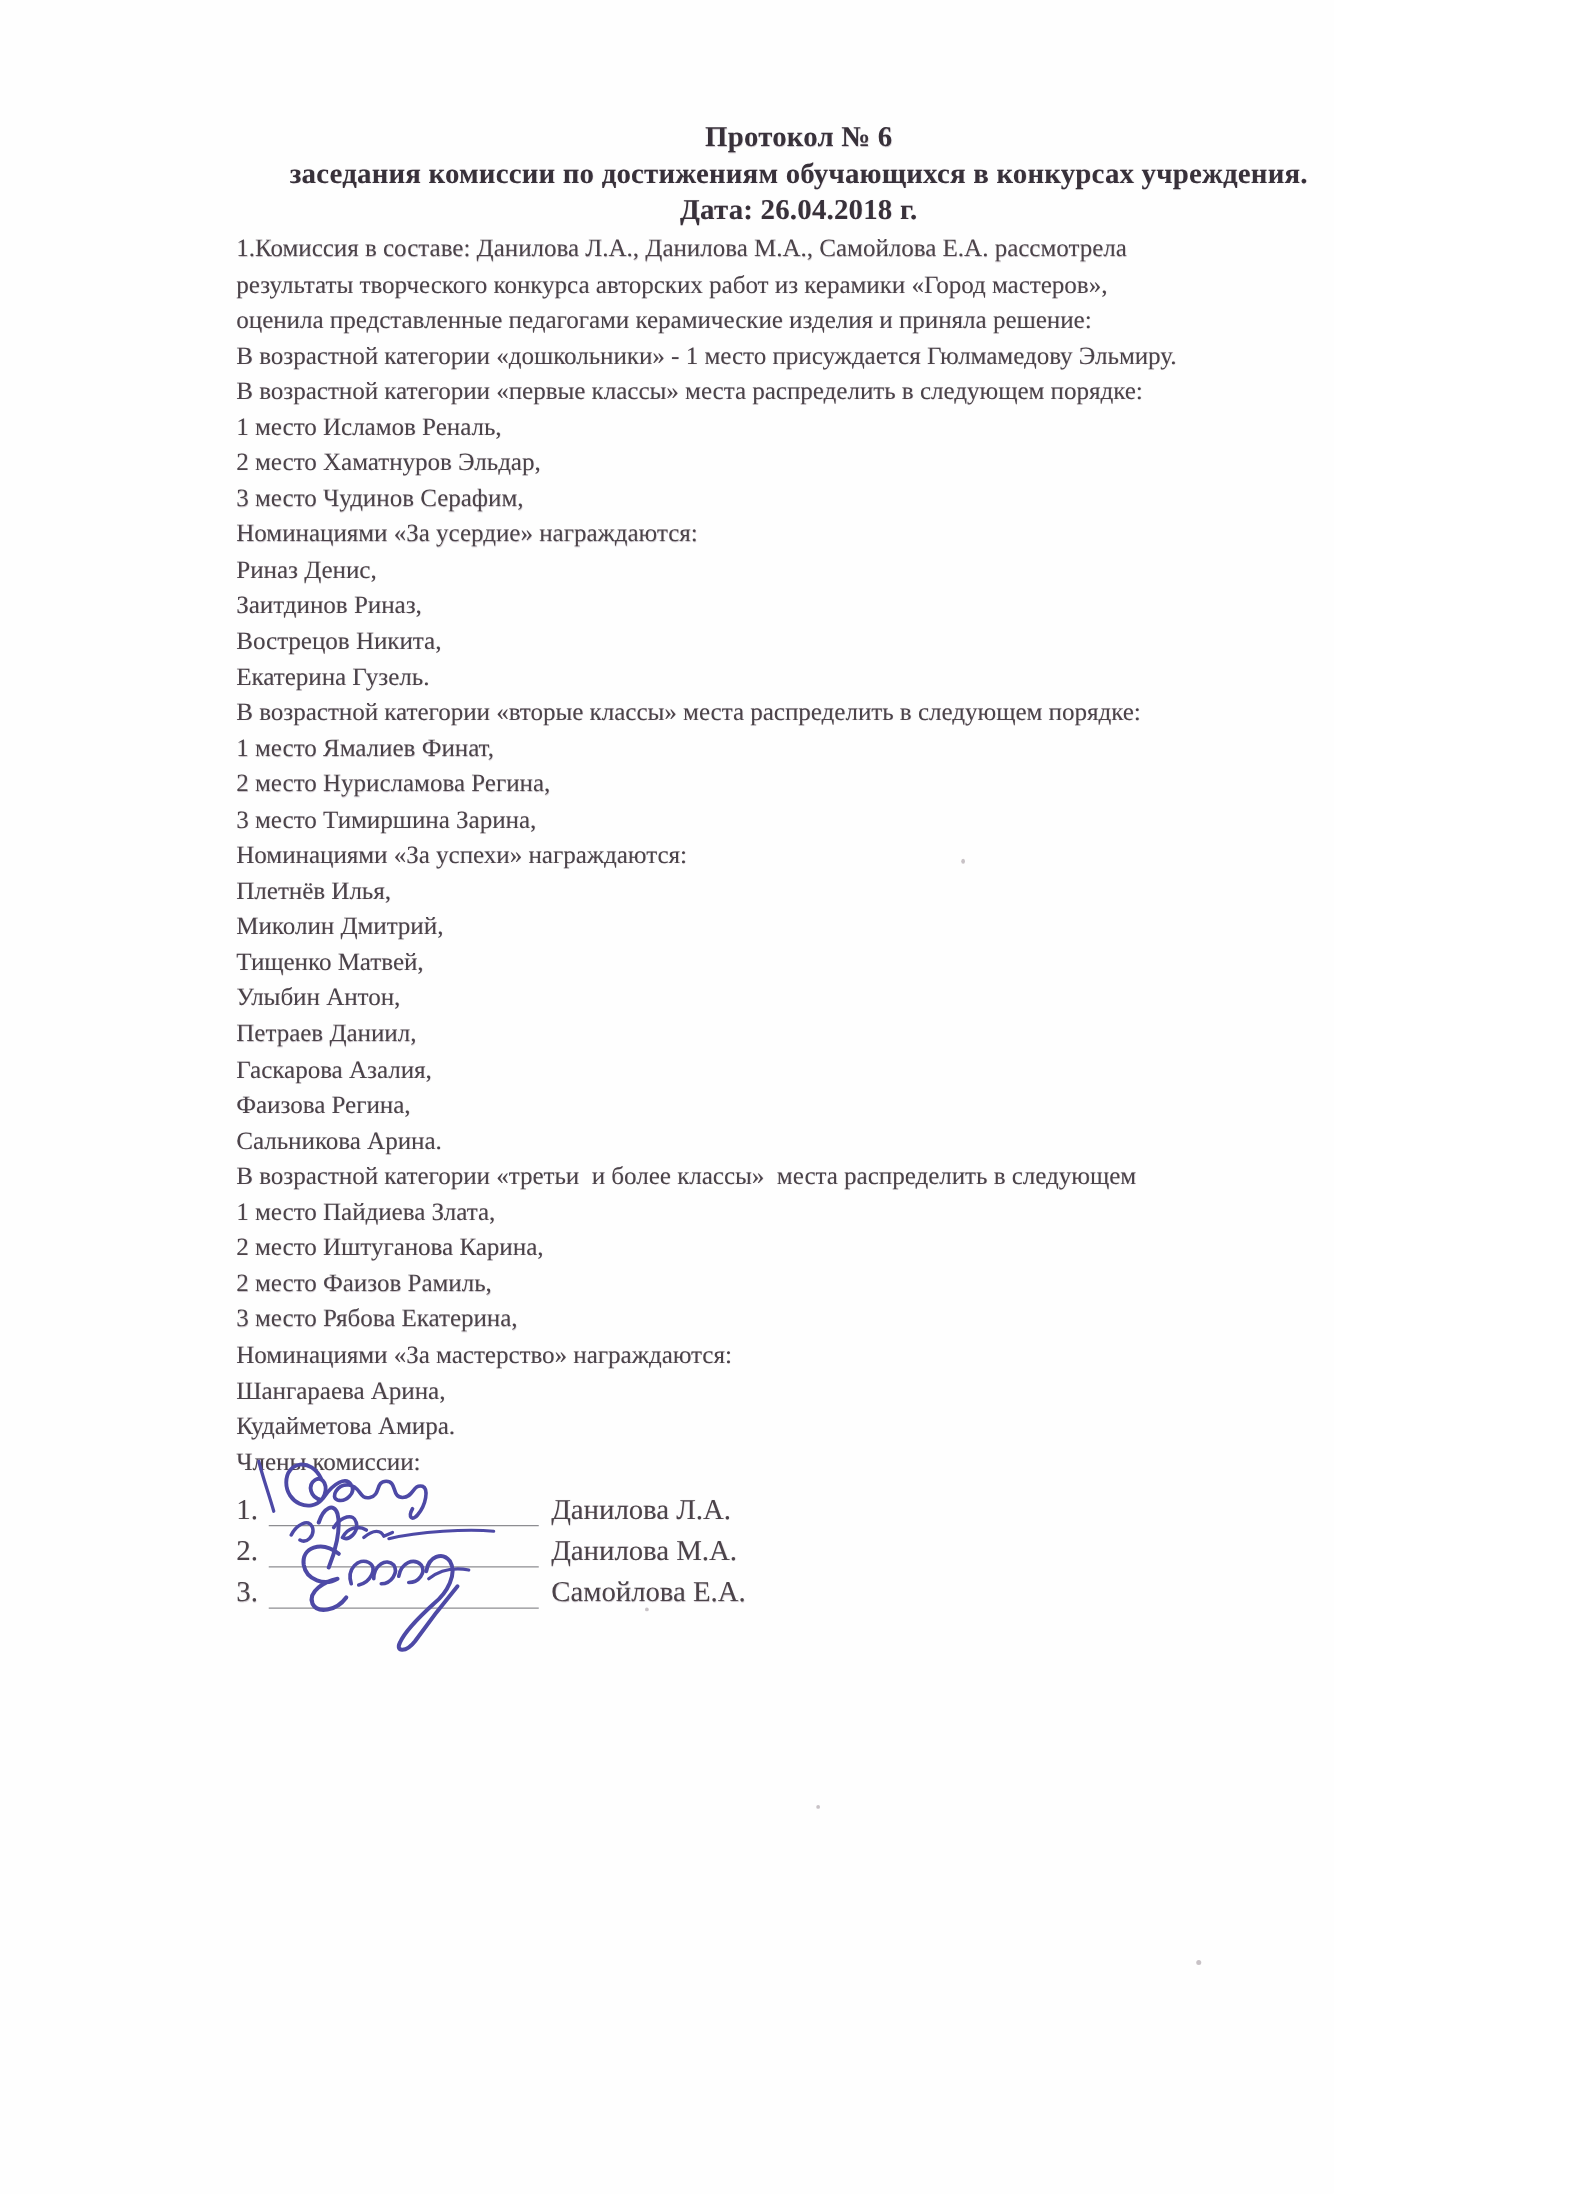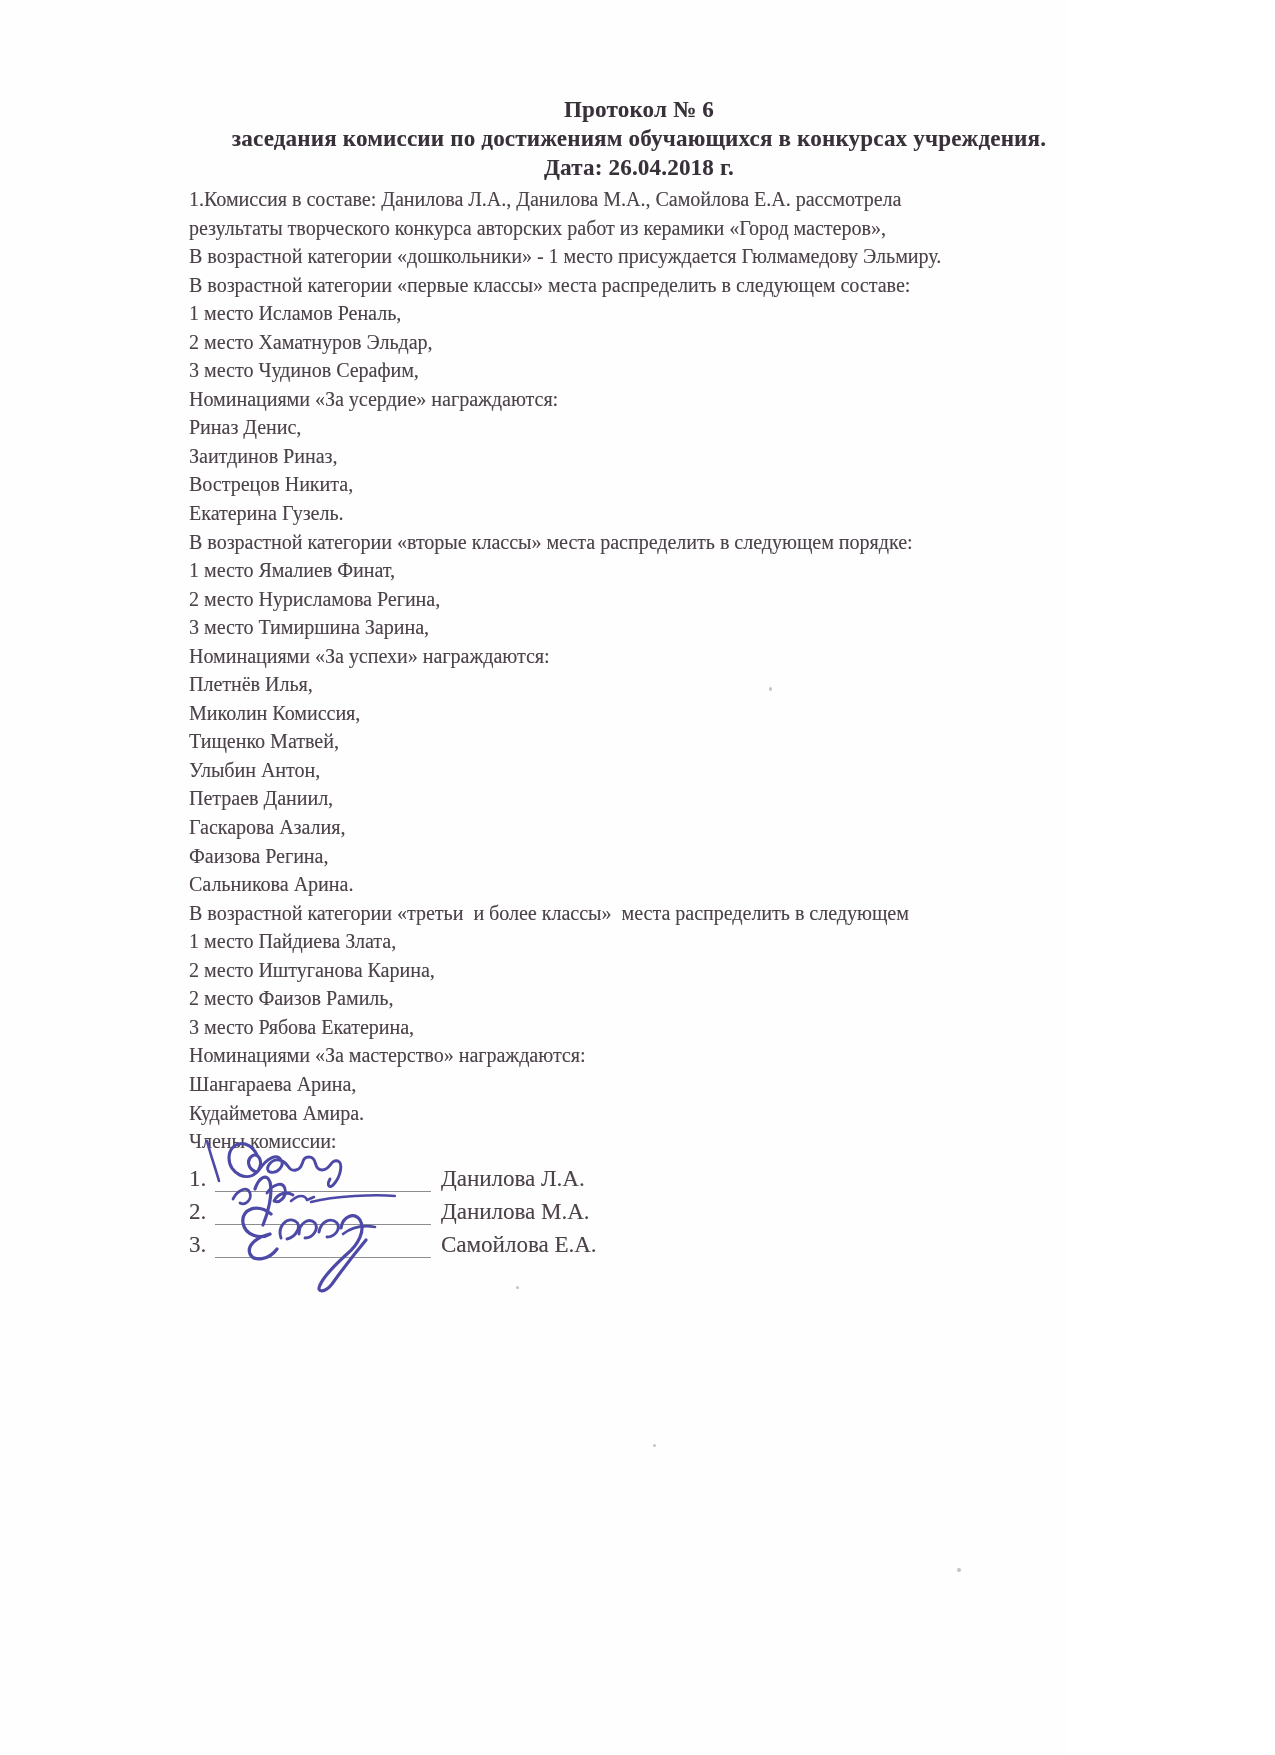--- a/index.html
+++ b/index.html
@@ -55,6 +55,7 @@
     <div class="doc-body">
         <div class="body-line">1.Комиссия в составе: Данилова Л.А., Данилова М.А., Самойлова Е.А. рассмотрела</div>
         <div class="body-line">результаты творческого конкурса авторских работ из керамики «Город мастеров»,</div>
+        <div class="body-line">оценила представленные педагогами керамические изделия и приняла решение:</div>
         <div class="body-line">В возрастной категории «дошкольники» - 1 место присуждается Гюлмамедову Эльмиру.</div>
         <div class="body-line">В возрастной категории «первые классы» места распределить в следующем составе:</div>
         <div class="body-line">1 место Исламов Реналь,</div>

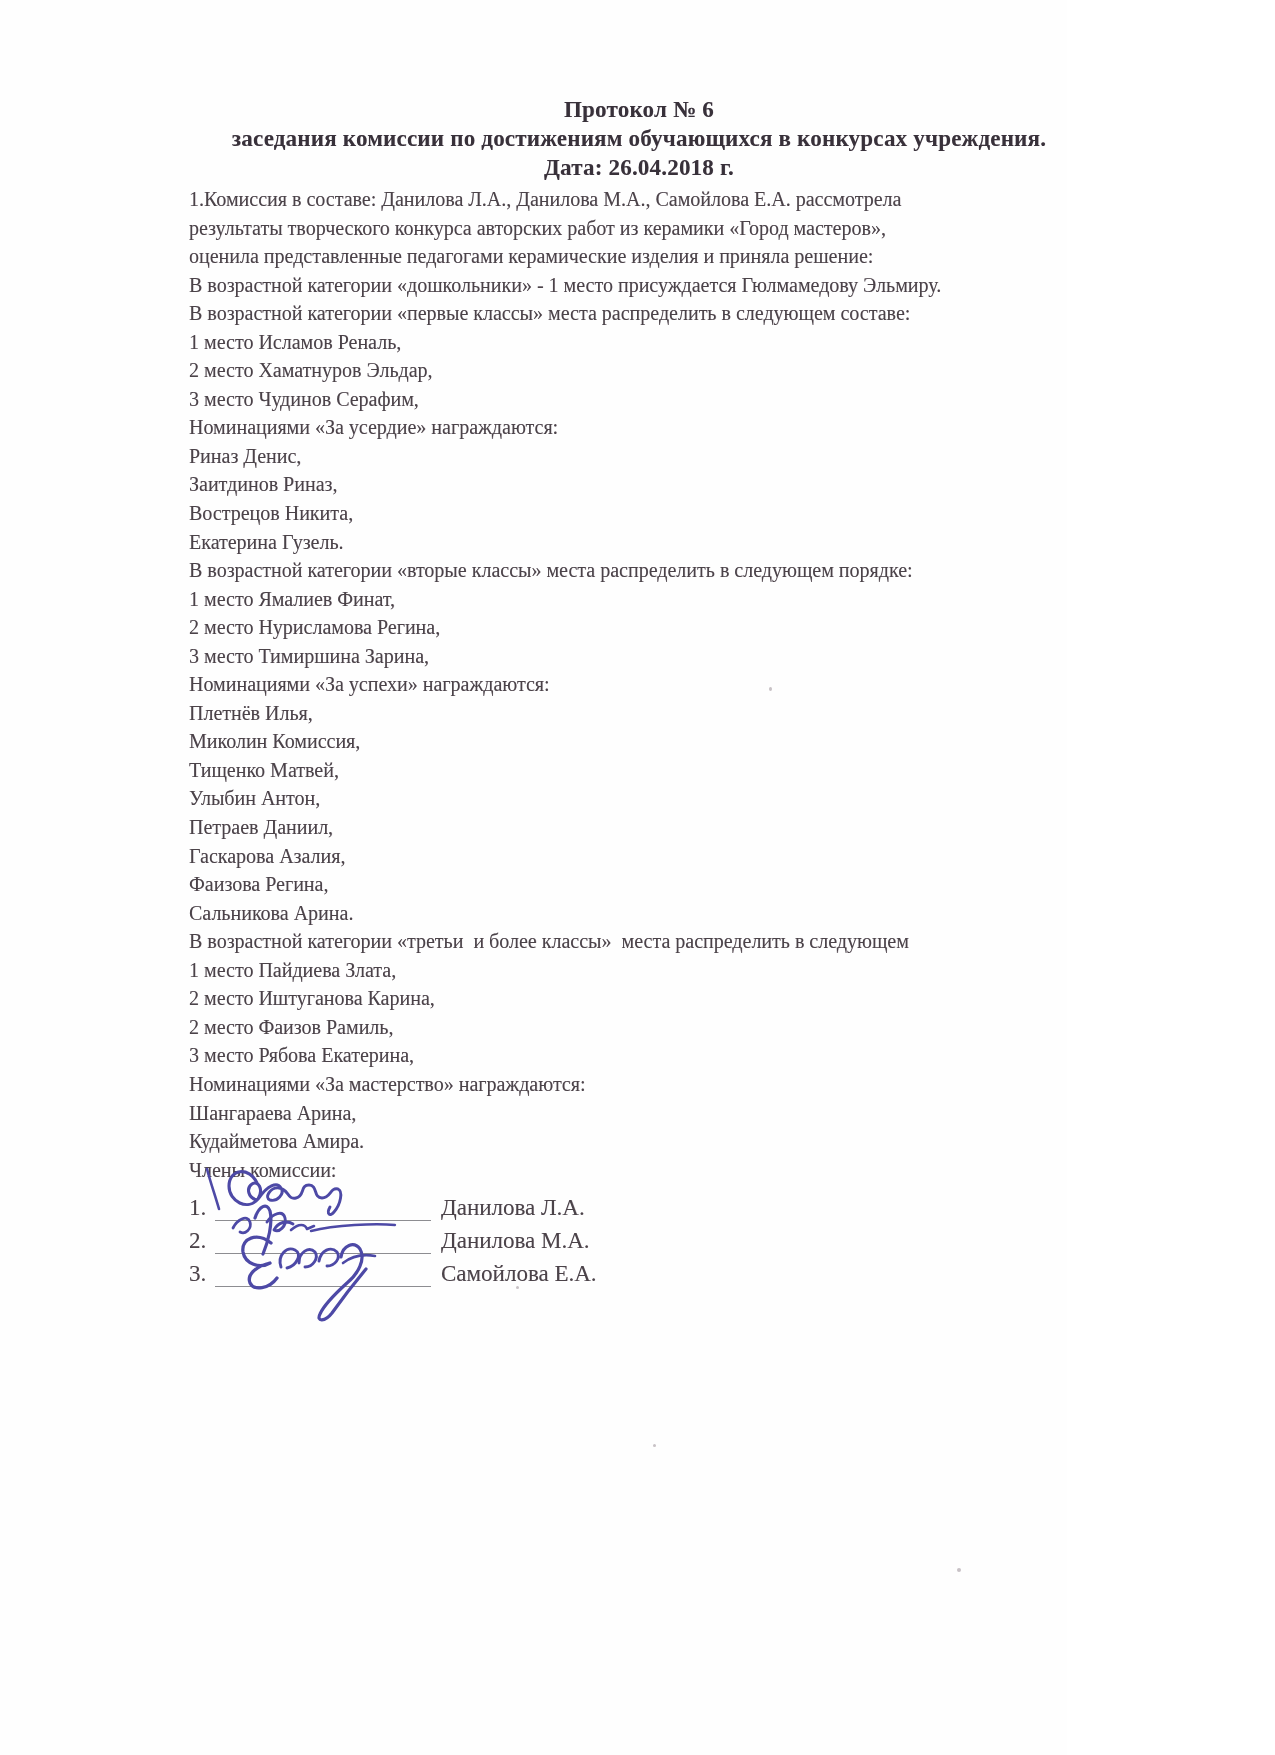--- a/index.html
+++ b/index.html
@@ -57,7 +57,7 @@
         <div class="body-line">результаты творческого конкурса авторских работ из керамики «Город мастеров»,</div>
         <div class="body-line">оценила представленные педагогами керамические изделия и приняла решение:</div>
         <div class="body-line">В возрастной категории «дошкольники» - 1 место присуждается Гюлмамедову Эльмиру.</div>
-        <div class="body-line">В возрастной категории «первые классы» места распределить в следующем составе:</div>
+        <div class="body-line">В возрастной категории «первые классы» места распределить в следующем порядке:</div>
         <div class="body-line">1 место Исламов Реналь,</div>
         <div class="body-line">2 место Хаматнуров Эльдар,</div>
         <div class="body-line">3 место Чудинов Серафим,</div>

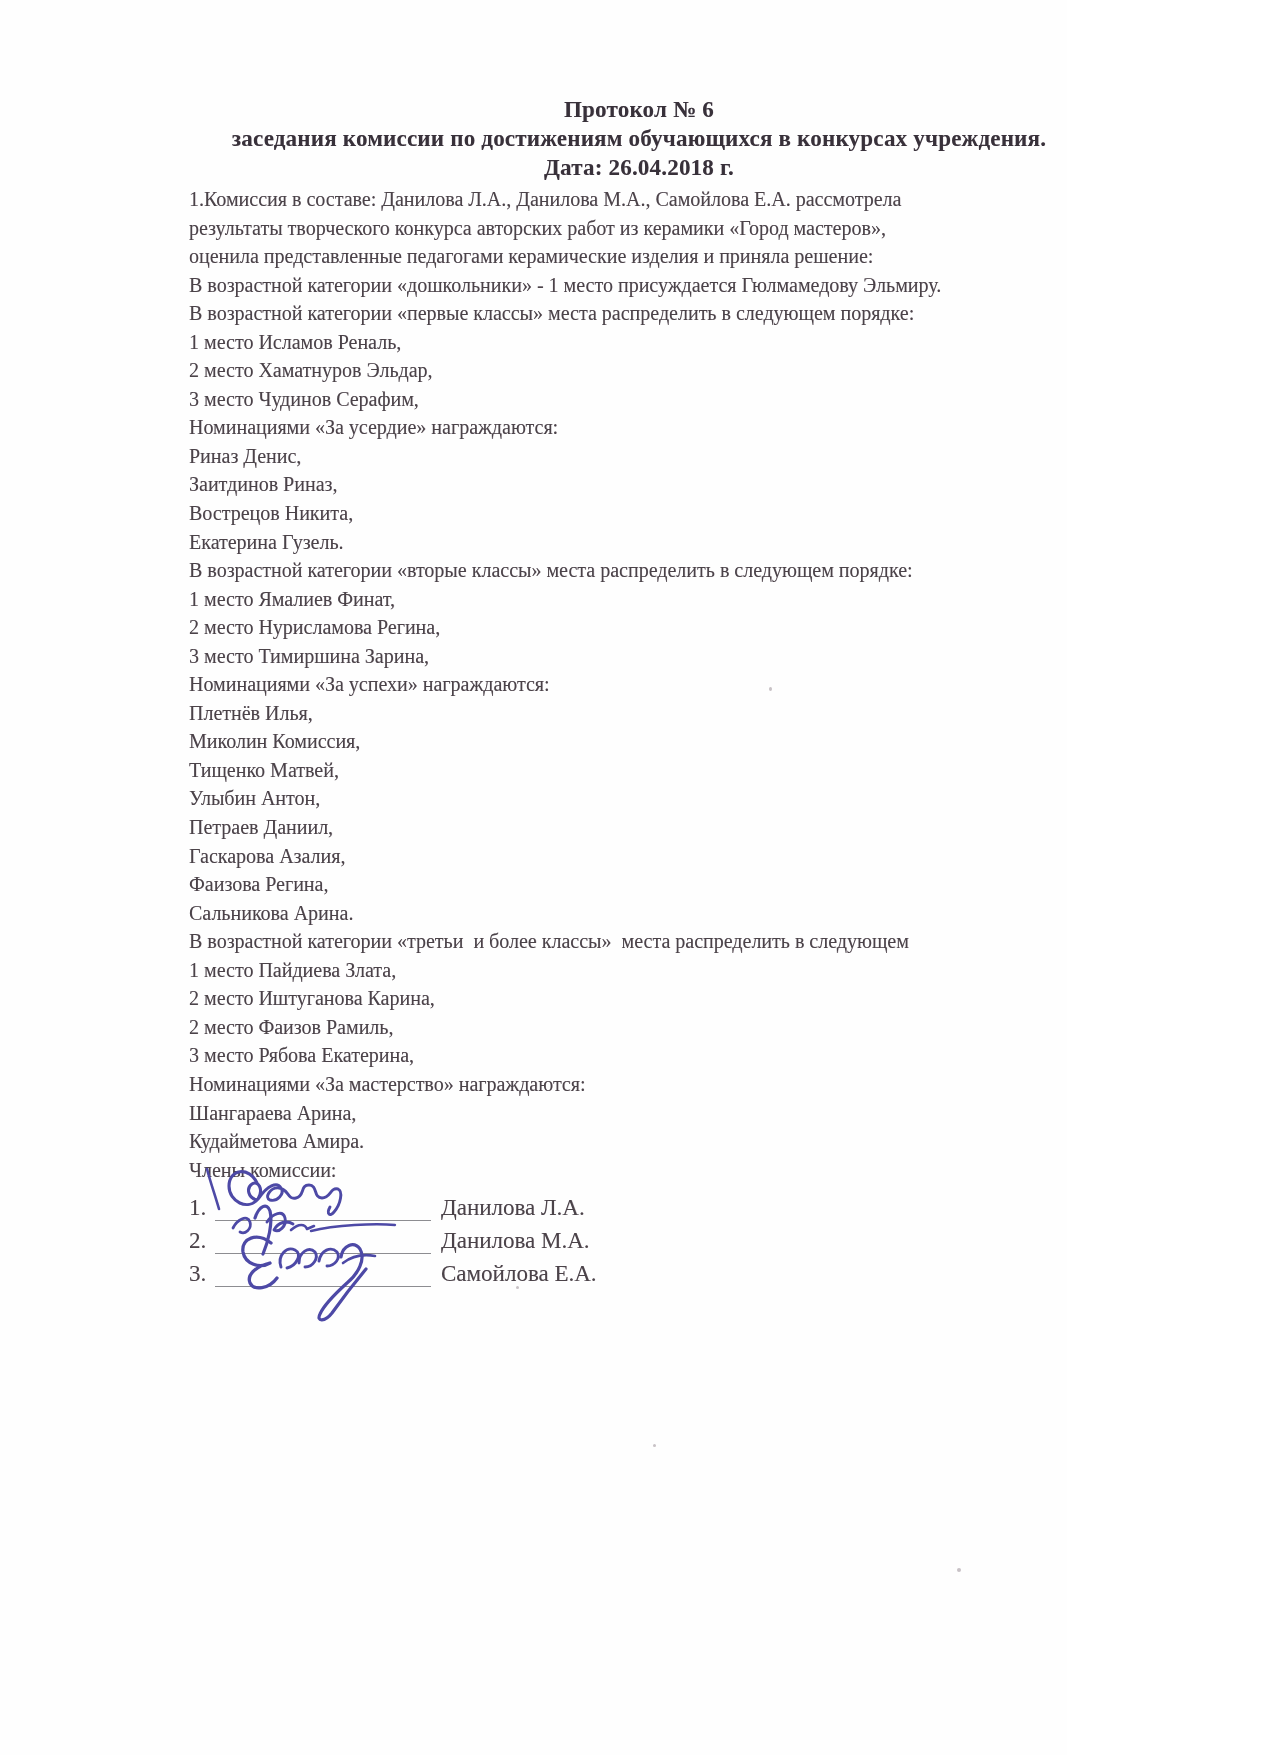--- a/index.html
+++ b/index.html
@@ -72,7 +72,7 @@
         <div class="body-line">3 место Тимиршина Зарина,</div>
         <div class="body-line">Номинациями «За успехи» награждаются:</div>
         <div class="body-line">Плетнёв Илья,</div>
-        <div class="body-line">Миколин Комиссия,</div>
+        <div class="body-line">Миколин Дмитрий,</div>
         <div class="body-line">Тищенко Матвей,</div>
         <div class="body-line">Улыбин Антон,</div>
         <div class="body-line">Петраев Даниил,</div>

